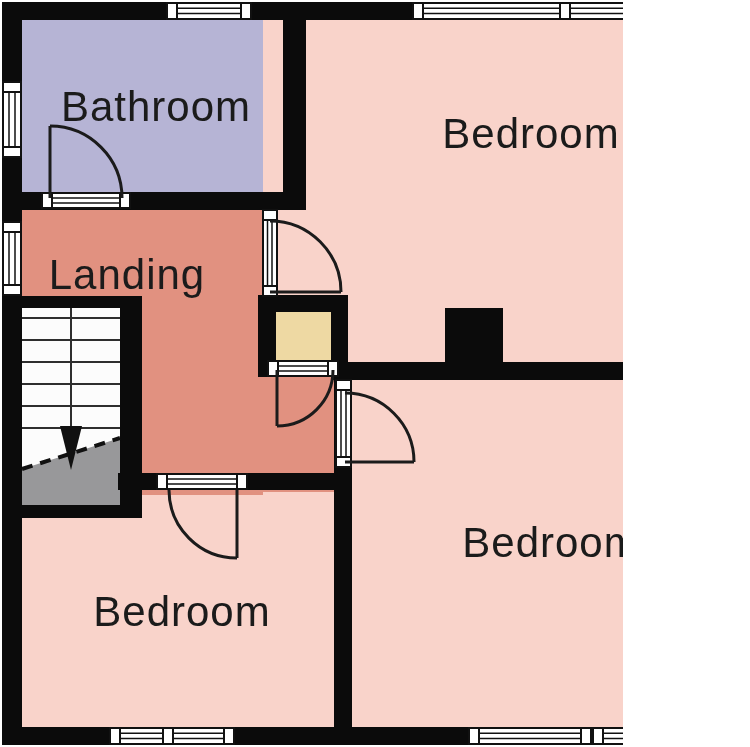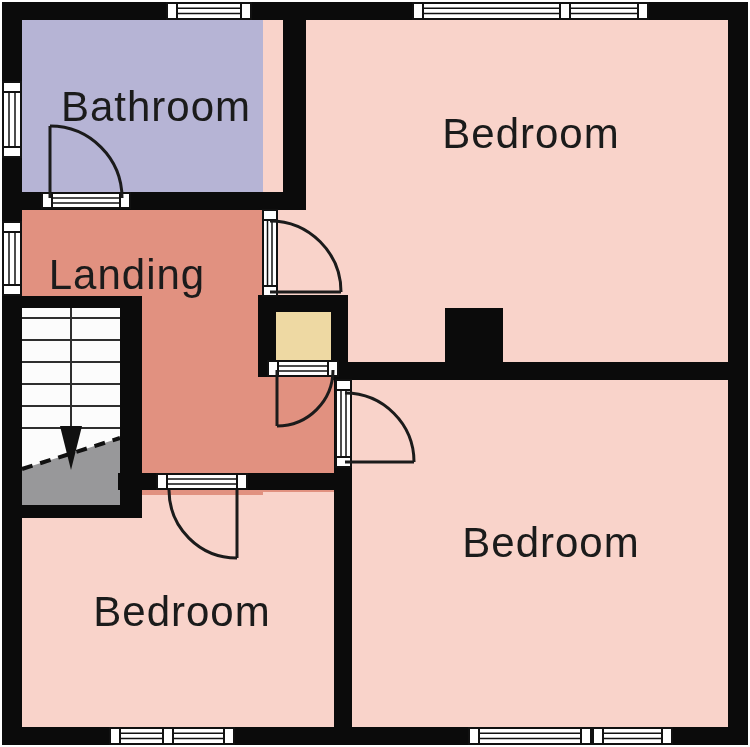--- a/index.html
+++ b/index.html
@@ -3,7 +3,7 @@
 <meta charset="utf-8">
 <style>
   html,body{margin:0;padding:0;background:#ffffff;}
-  .stage{position:relative;width:750px;height:747px;background:#22c55e;overflow:hidden;}
+  .stage{position:relative;width:623px;height:747px;background:#22c55e;overflow:hidden;}
   svg{display:block;}
   text{font-family:"Liberation Sans","DejaVu Sans",sans-serif;font-size:42px;letter-spacing:1px;}
 </style>

